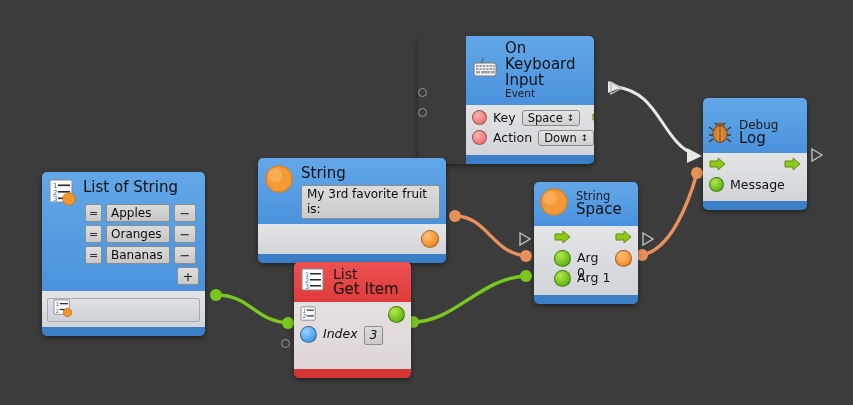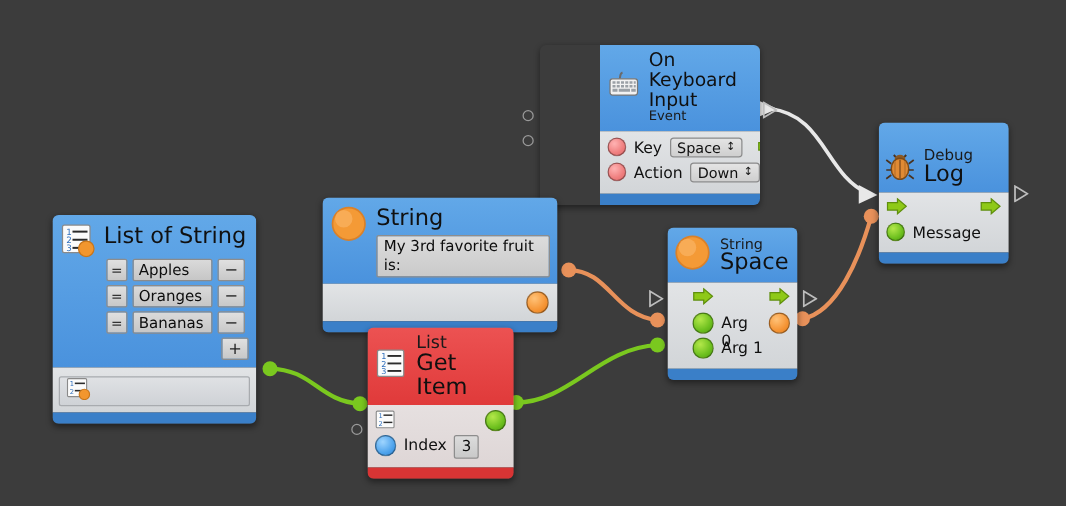--- a/index.html
+++ b/index.html
@@ -180,7 +180,7 @@
     <circle cx="697" cy="173" r="6" fill="#e8915a"></circle>
   </svg>
 
-  <div class="node blue" style="left:432px; top:36px; width:176px;padding-left:48px;">
+  <div class="node blue" style="left:418px; top:36px; width:176px;padding-left:48px;">
     <div class="node-header">
       <span style="flex:0 0 26px;">
         <svg width="26" height="24" viewBox="0 0 26 24">

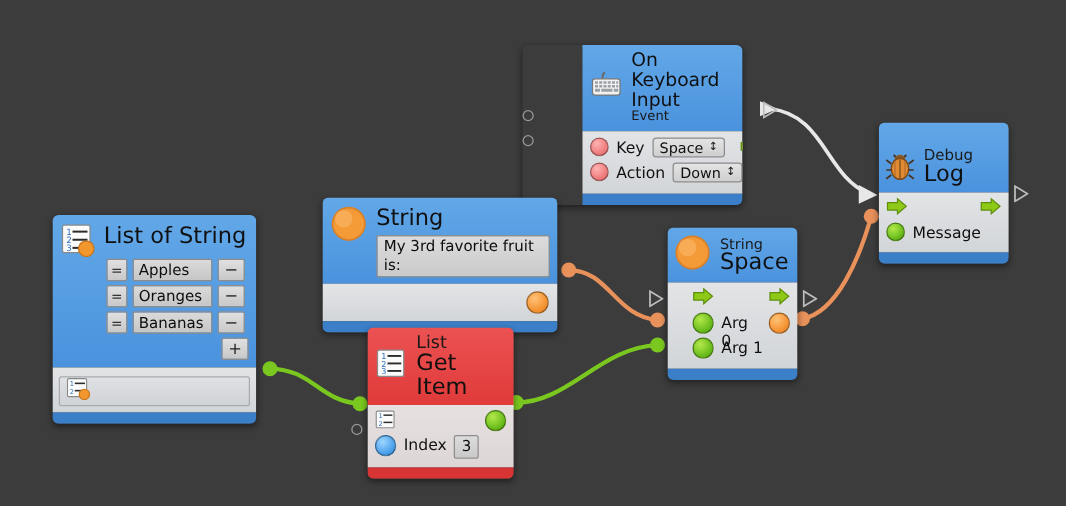--- a/index.html
+++ b/index.html
@@ -35,7 +35,7 @@
   .hdr-sub {
     font-size: 10.5px; color: #1a1a1a;
   }
-  .hdr-title { font-size: 18px; color: #101010; }
+  .hdr-title { font-size: 15px; color: #101010; }
   .hdr-title.big { font-size: 15px; }
 
   .node-body {

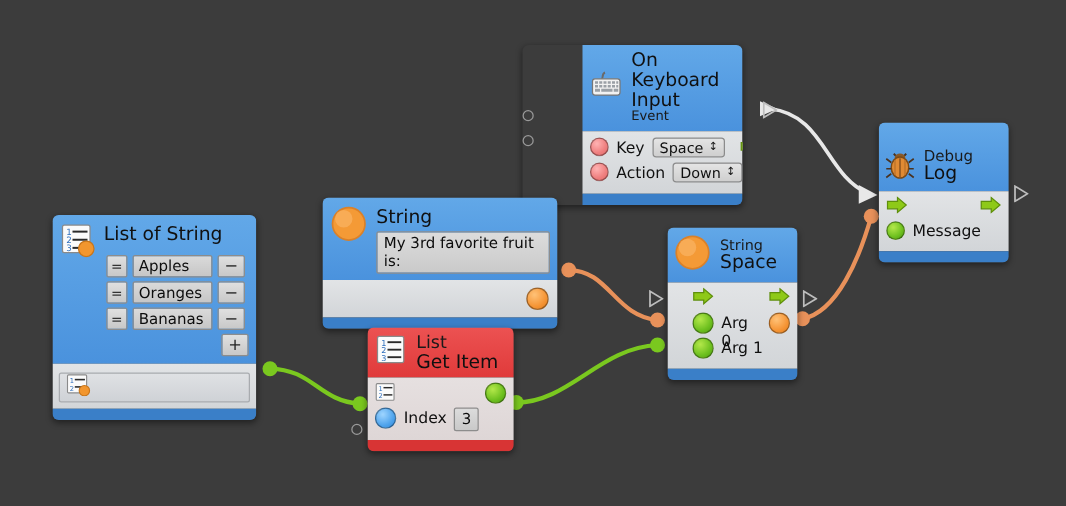--- a/index.html
+++ b/index.html
@@ -383,7 +383,7 @@
         <div class="hdr-title">Get Item</div>
       </span>
     </div>
-    <div class="node-body" style="padding:4px 6px 6px 6px;">
+    <div class="node-body" style="padding:4px 6px 23px 6px;font-style:italic;">
       <div class="row">
         <span>
           <svg width="18" height="16" viewBox="0 0 20 18">

